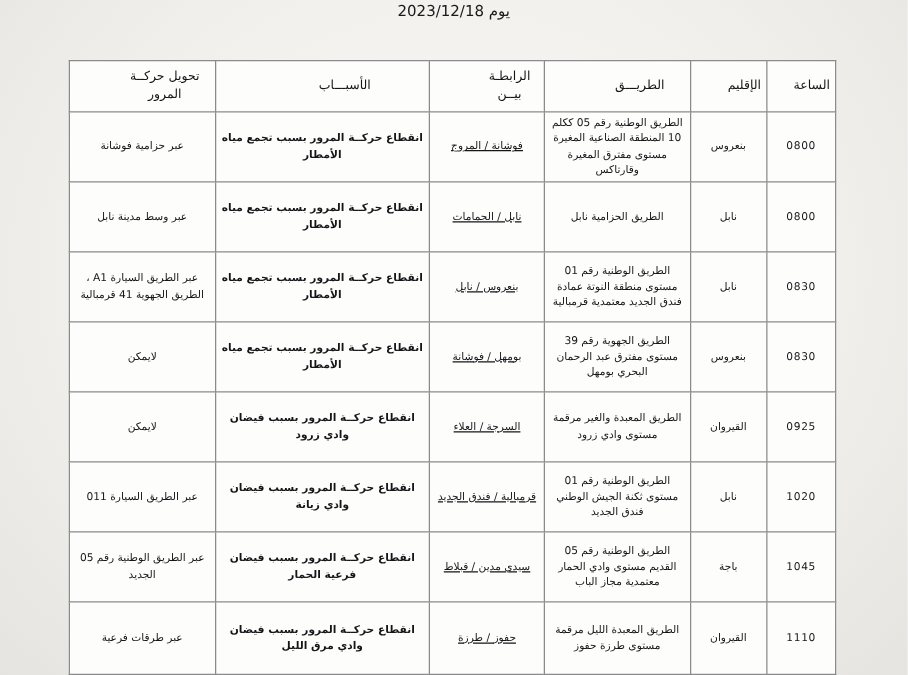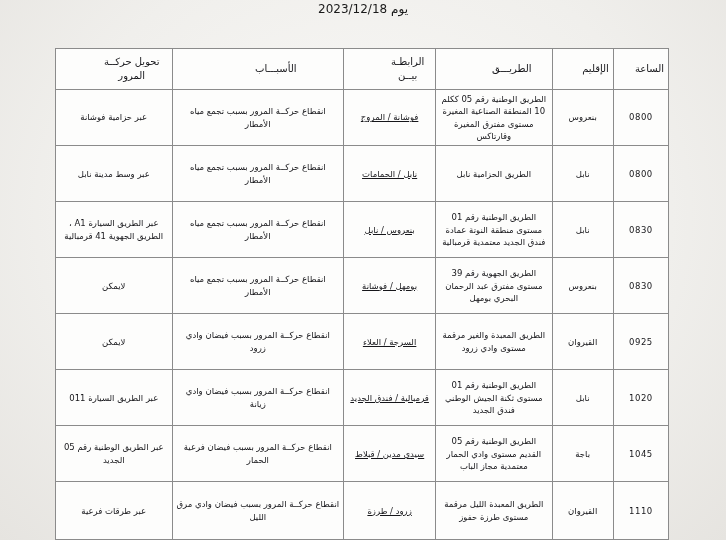--- a/index.html
+++ b/index.html
@@ -78,7 +78,7 @@
   col.c-divert { width: 19%; }
 
   td.road { line-height: 1.5; }
-  td.reason { font-size: 8.5px; }
+  td.reason { font-size: 8.5px; font-weight: bold; }
   td.divert { font-size: 8.5px; }
   td.time { letter-spacing: 0.5px; font-size: 10px; }
   td.region { font-size: 9px; }

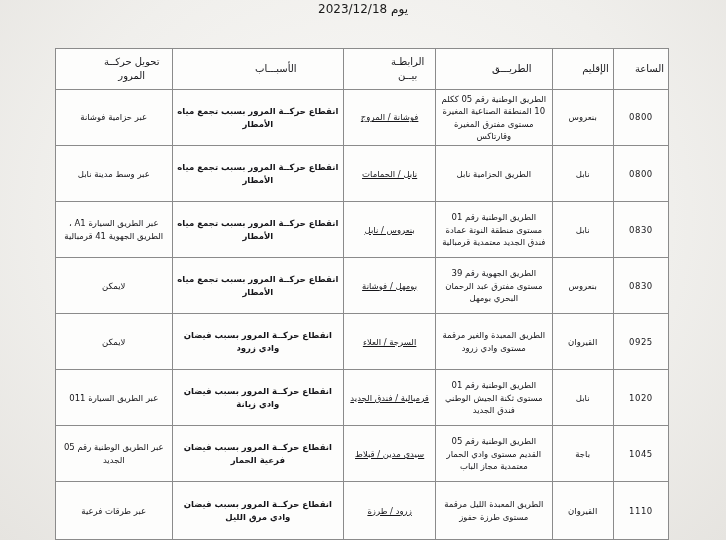--- a/index.html
+++ b/index.html
@@ -176,7 +176,7 @@
           <td class="time">1110</td>
           <td class="region">القيروان</td>
           <td class="road">الطريق المعبدة الليل مرقمة مستوى طرزة حفوز</td>
-          <td class="link">زرود / طرزة</td>
+          <td class="link">حفوز / طرزة</td>
           <td class="reason">انقطاع حركــة المرور بسبب فيضان وادي مرق الليل</td>
           <td class="divert">عبر طرقات فرعية</td>
         </tr>

